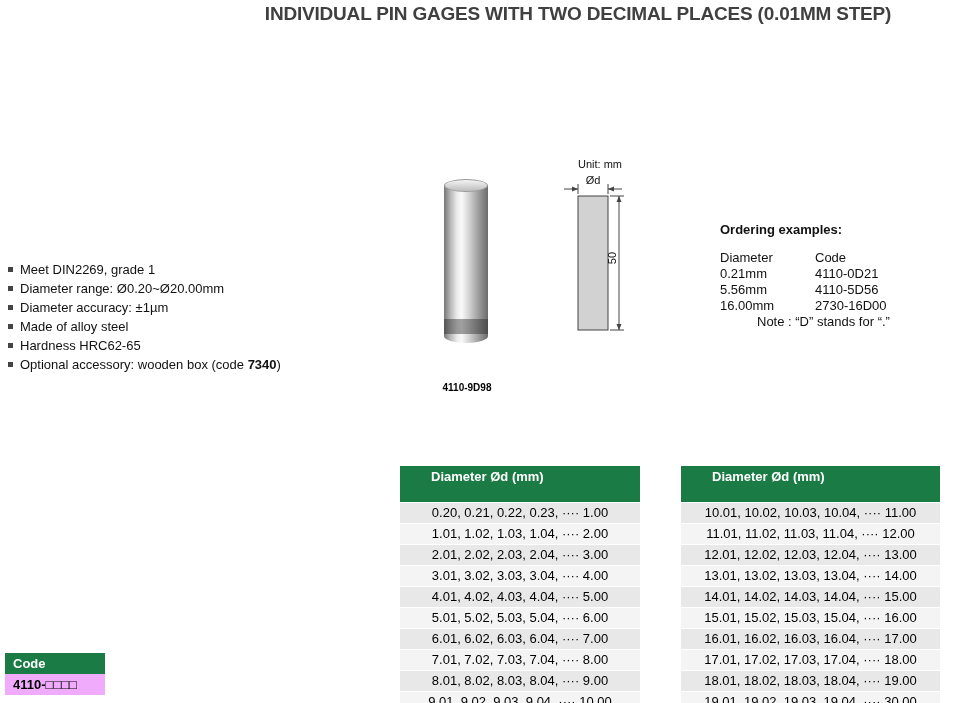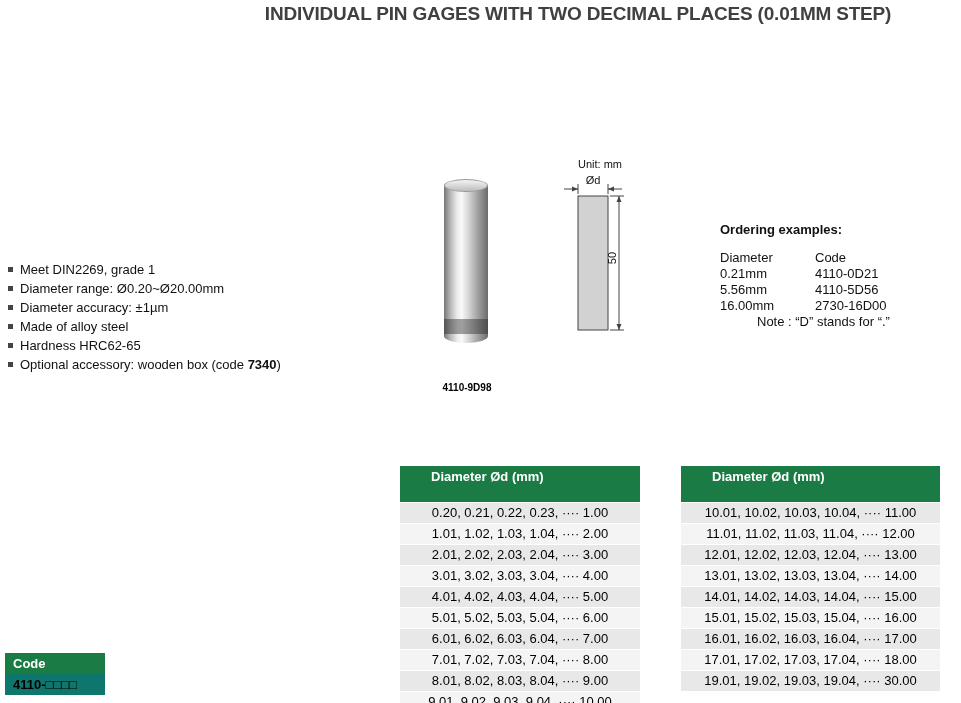--- a/index.html
+++ b/index.html
@@ -83,7 +83,7 @@
     font-size: 13px; height: 21px; line-height: 21px; padding-left: 8px;
   }
   .code-value {
-    background: #0f766e; color: #000; font-weight: bold;
+    background: #f0abfc; color: #000; font-weight: bold;
     font-size: 13px; height: 21px; line-height: 21px; padding-left: 8px;
   }
 

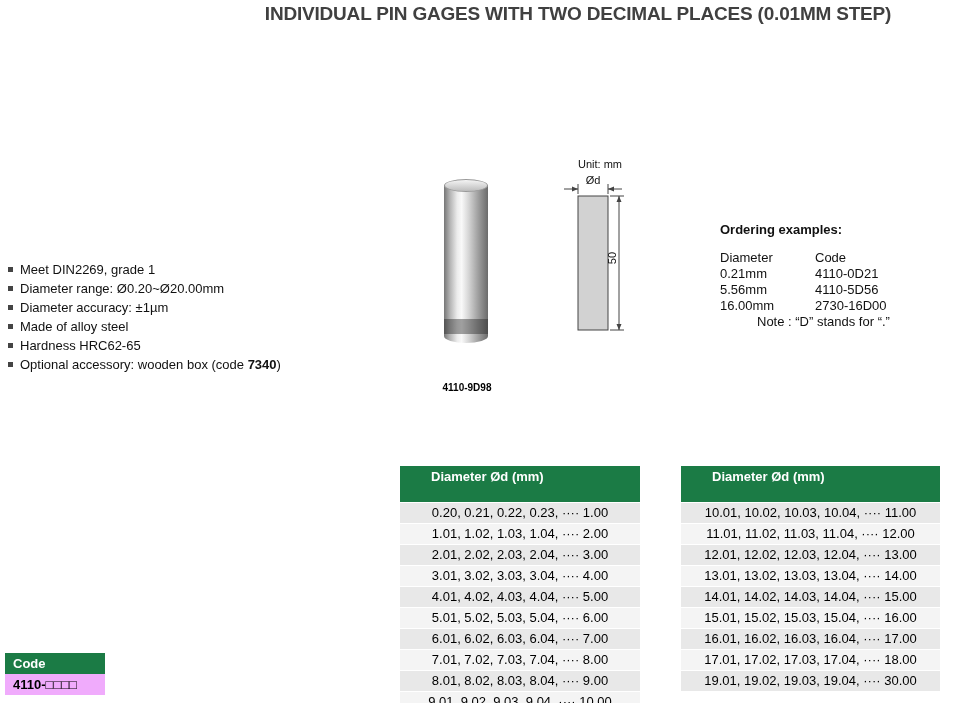--- a/index.html
+++ b/index.html
@@ -209,6 +209,7 @@
   <div class="dtable-row">15.01, 15.02, 15.03, 15.04, ···· 16.00</div>
   <div class="dtable-row">16.01, 16.02, 16.03, 16.04, ···· 17.00</div>
   <div class="dtable-row">17.01, 17.02, 17.03, 17.04, ···· 18.00</div>
+  <div class="dtable-row">18.01, 18.02, 18.03, 18.04, ···· 19.00</div>
   <div class="dtable-row">19.01, 19.02, 19.03, 19.04, ···· 30.00</div>
 </div>
 

